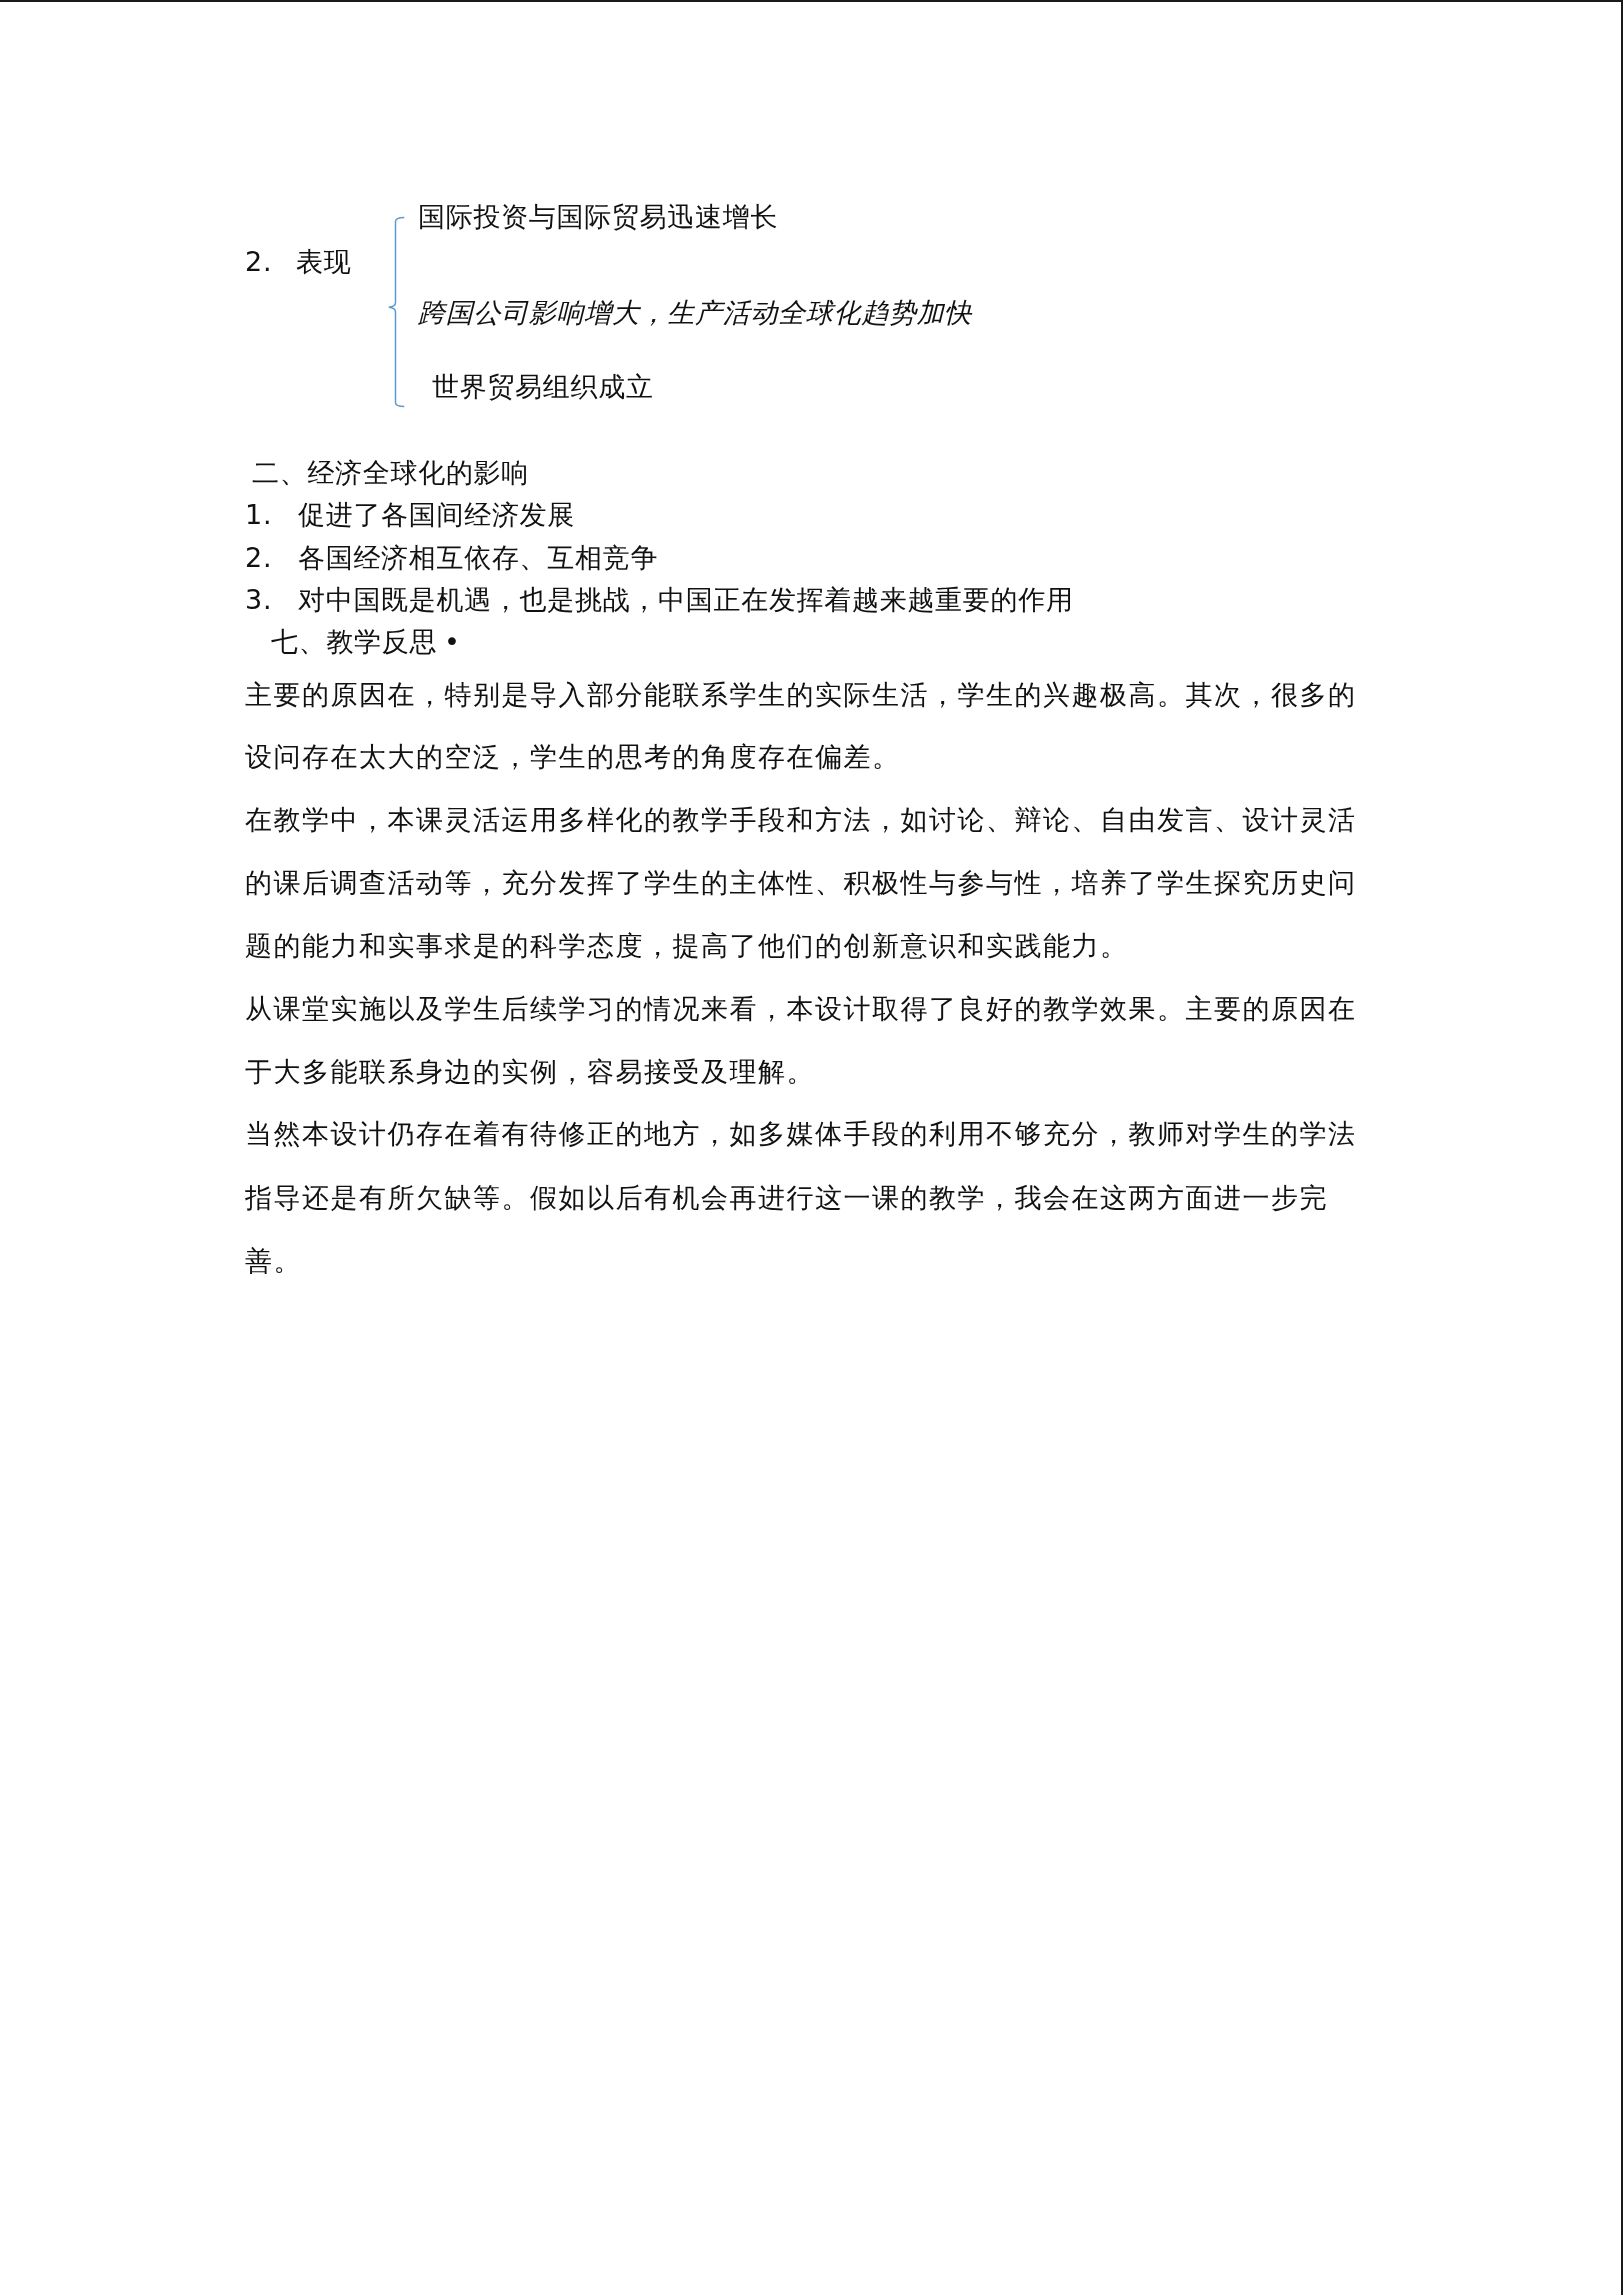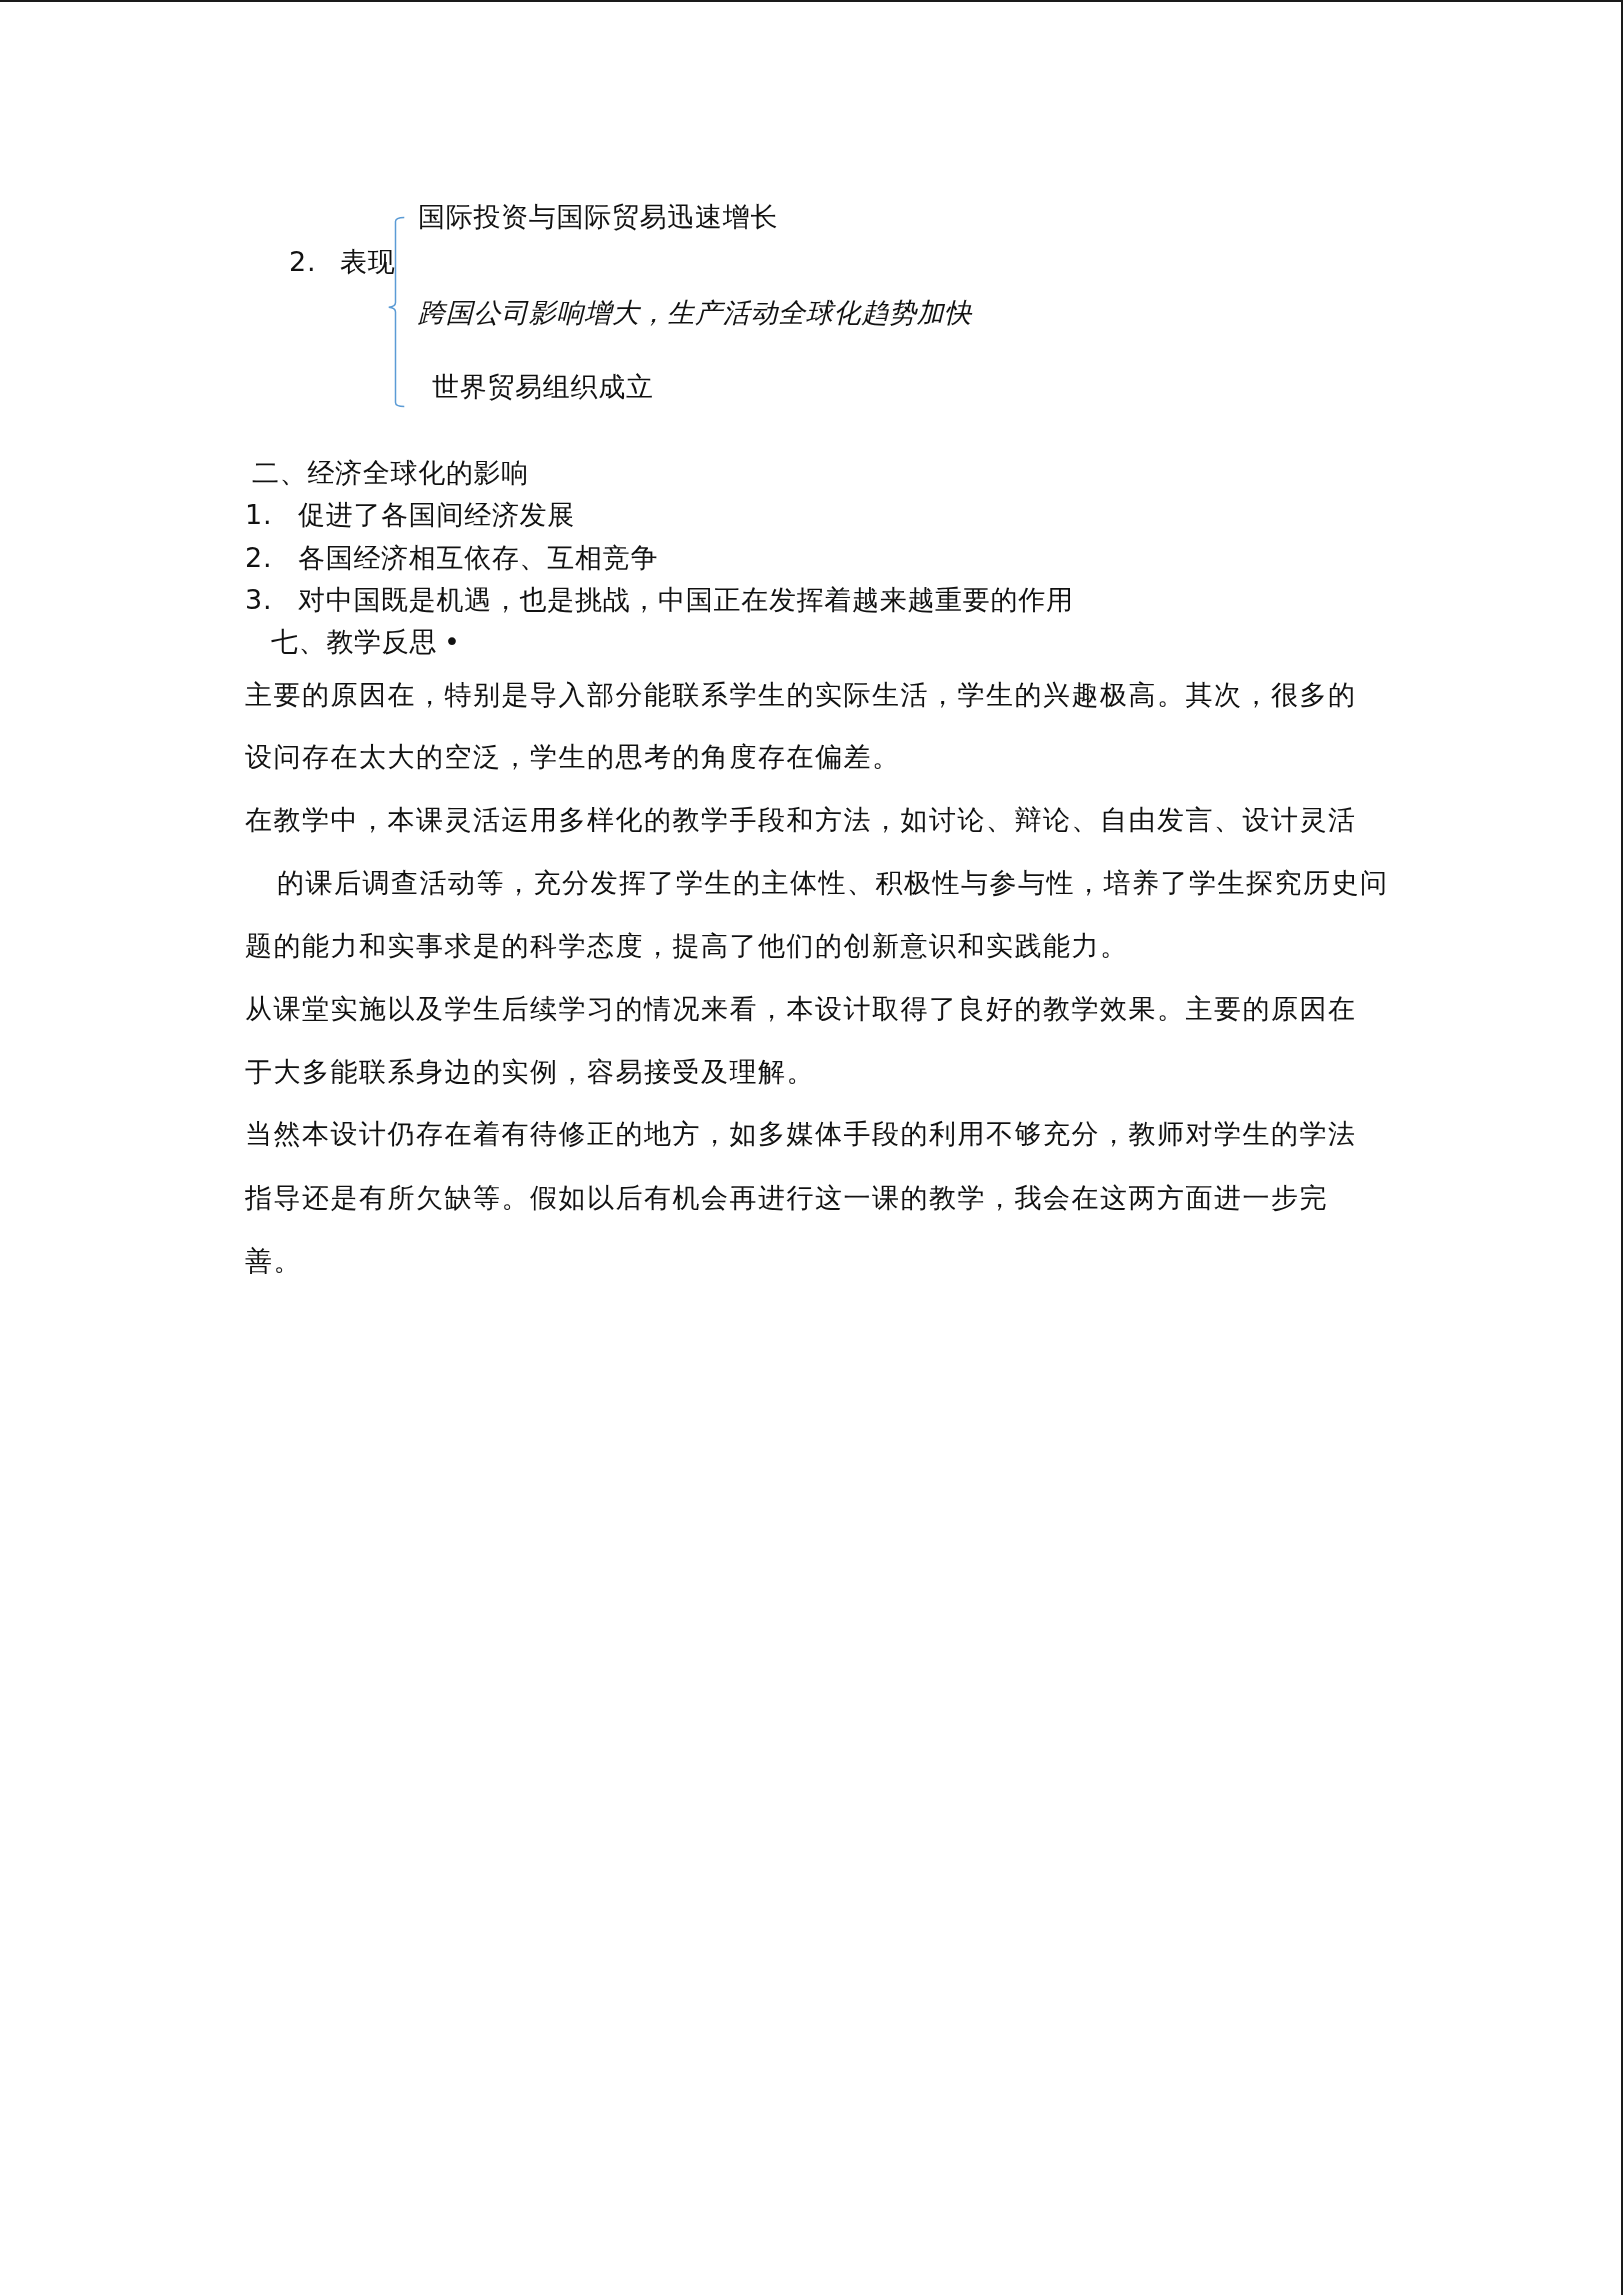--- a/index.html
+++ b/index.html
@@ -29,7 +29,7 @@
 <div class="frame-top"></div>
 <div class="frame-right"></div>
 
-<div class="line" style="top:245px;margin-left:44px;">
+<div class="line" style="top:245px;">
   <span class="num-sm">2.</span><span>表现</span>
 </div>
 

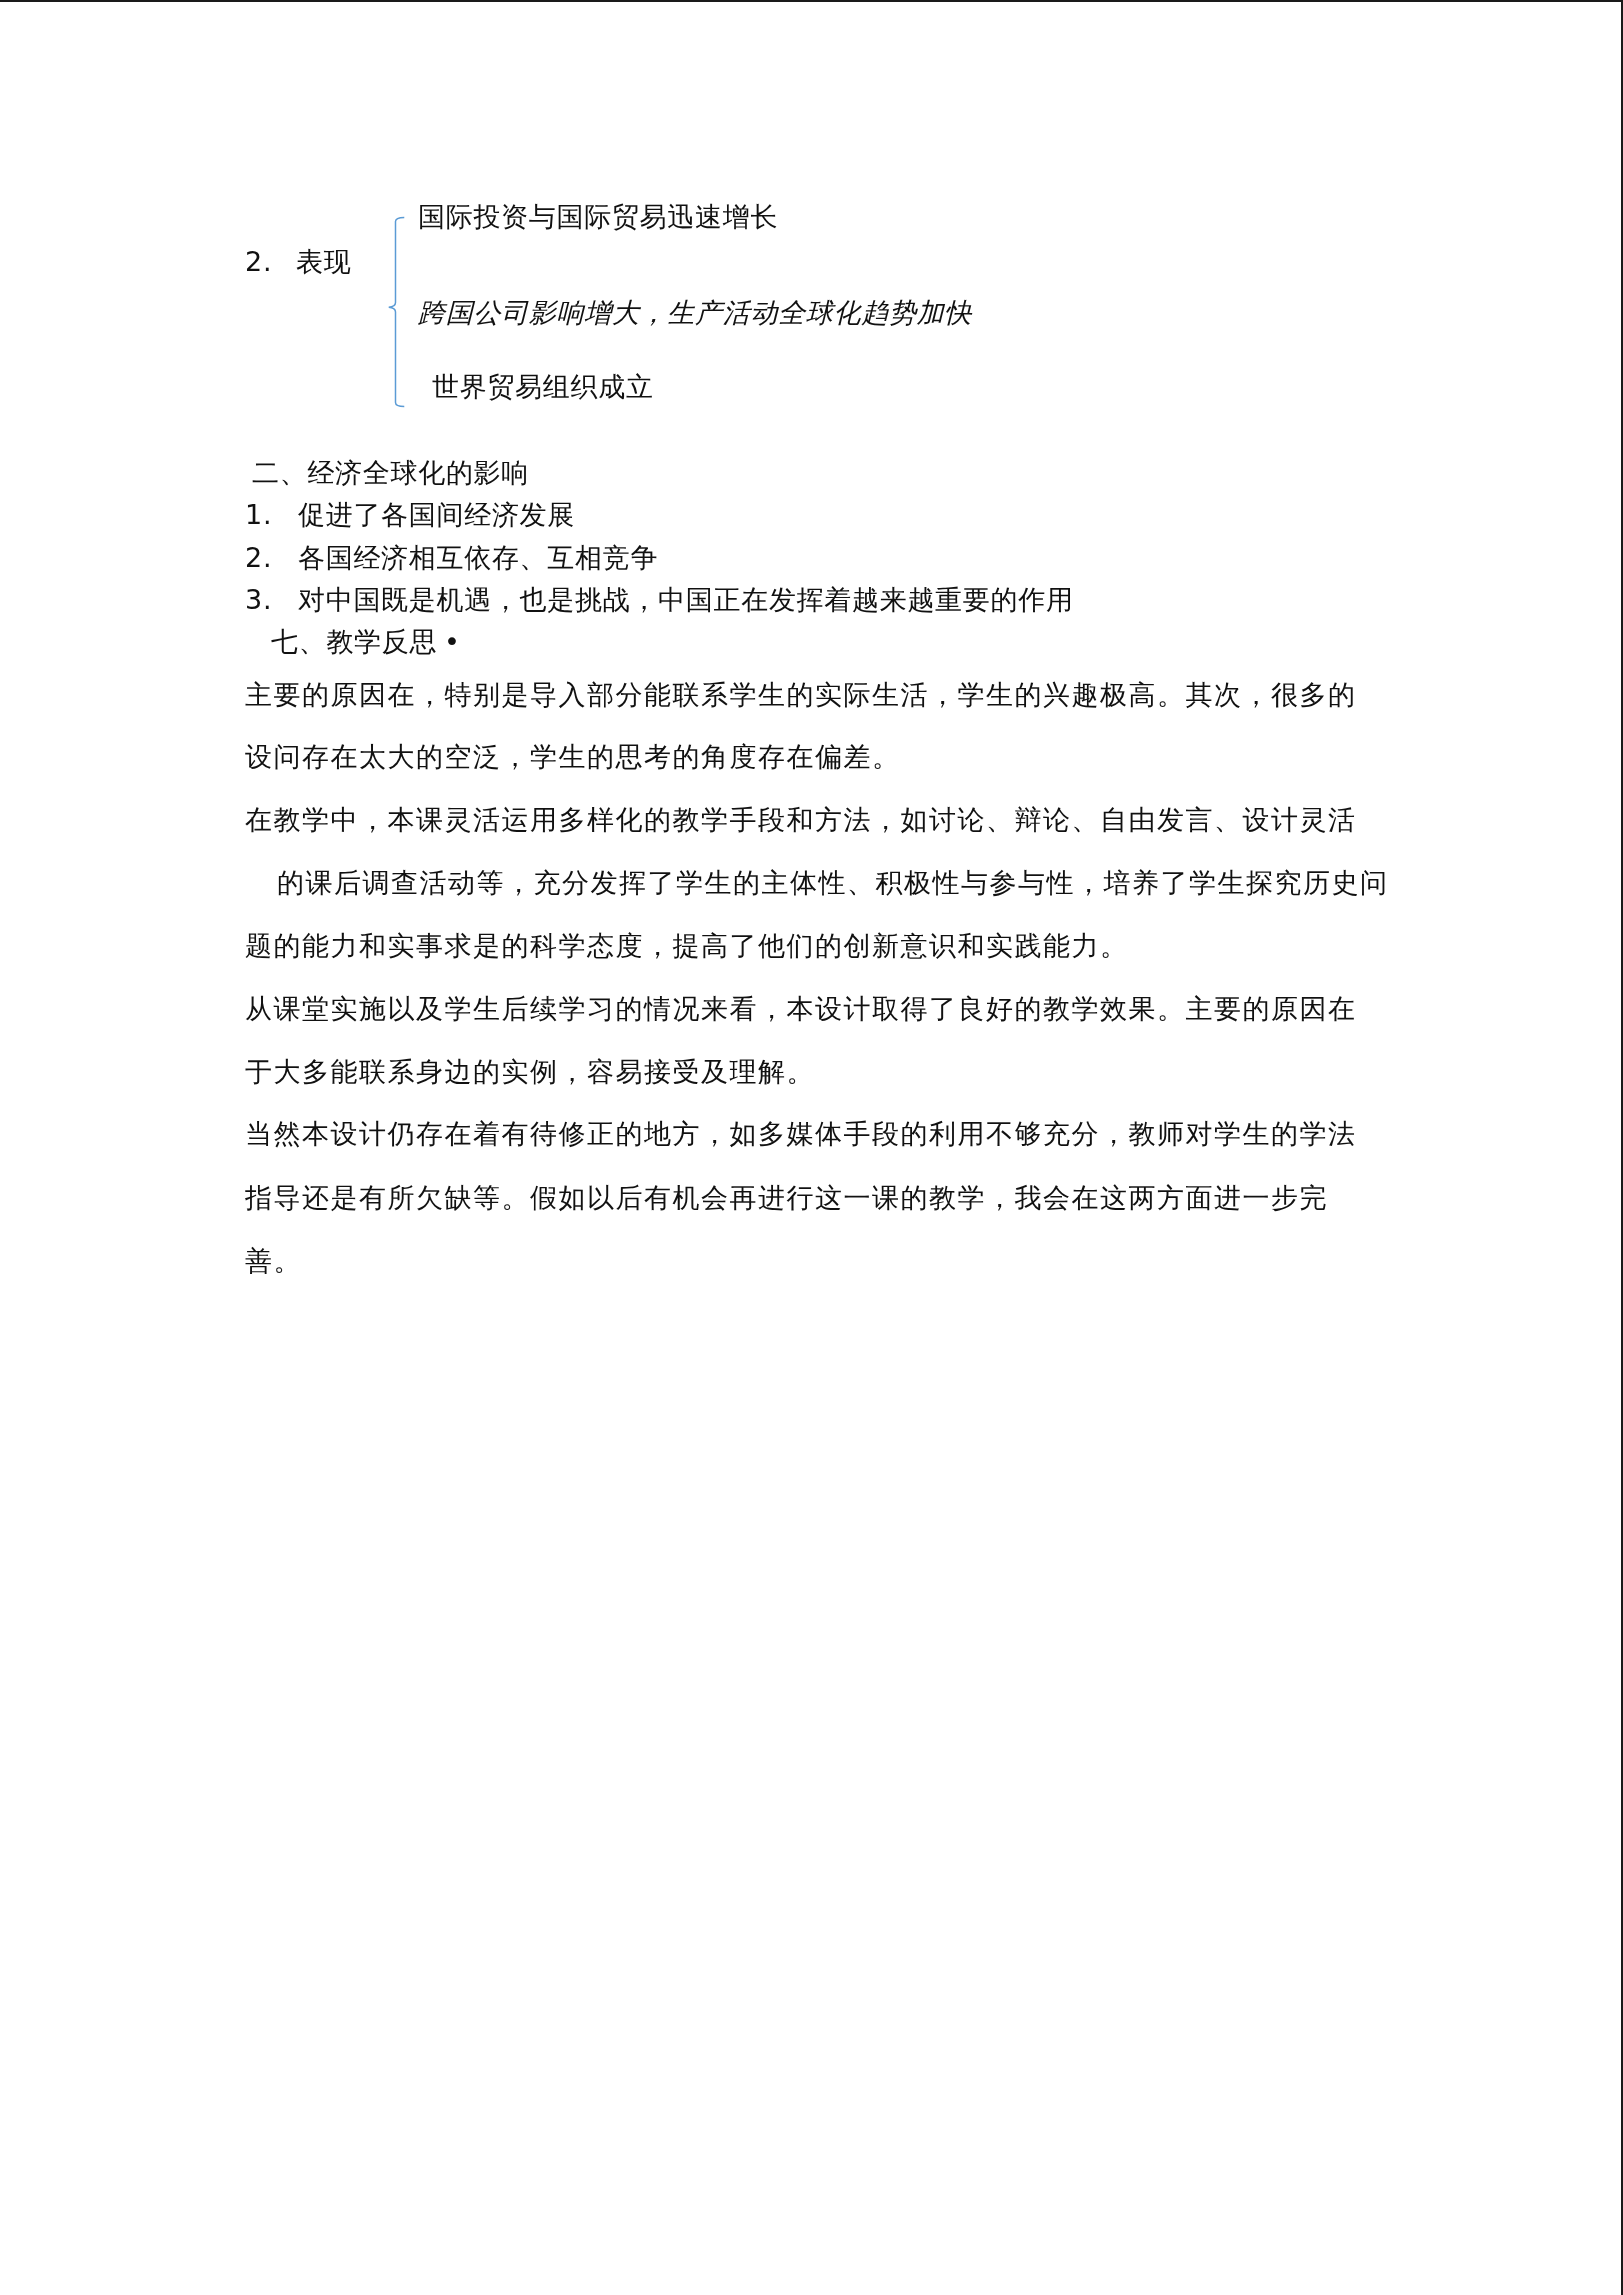--- a/index.html
+++ b/index.html
@@ -63,7 +63,7 @@
 
 <div>
   <div class="para-line" style="top:803px;">在教学中，本课灵活运用多样化的教学手段和方法，如讨论、辩论、自由发言、设计灵活</div>
-  <div class="para-line" style="top:866px;margin-left:32px;">的课后调查活动等，充分发挥了学生的主体性、积极性与参与性，培养了学生探究历史问</div>
+  <div class="para-line" style="top:866px;">的课后调查活动等，充分发挥了学生的主体性、积极性与参与性，培养了学生探究历史问</div>
   <div class="para-line" style="top:929px;">题的能力和实事求是的科学态度，提高了他们的创新意识和实践能力。</div>
 </div>
 

